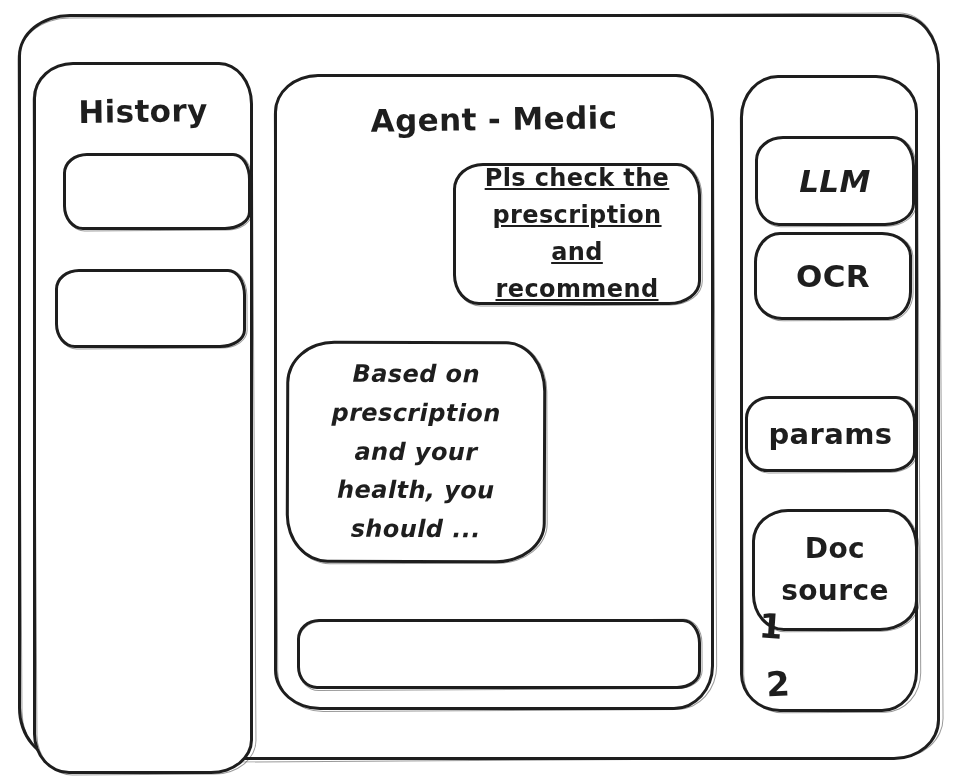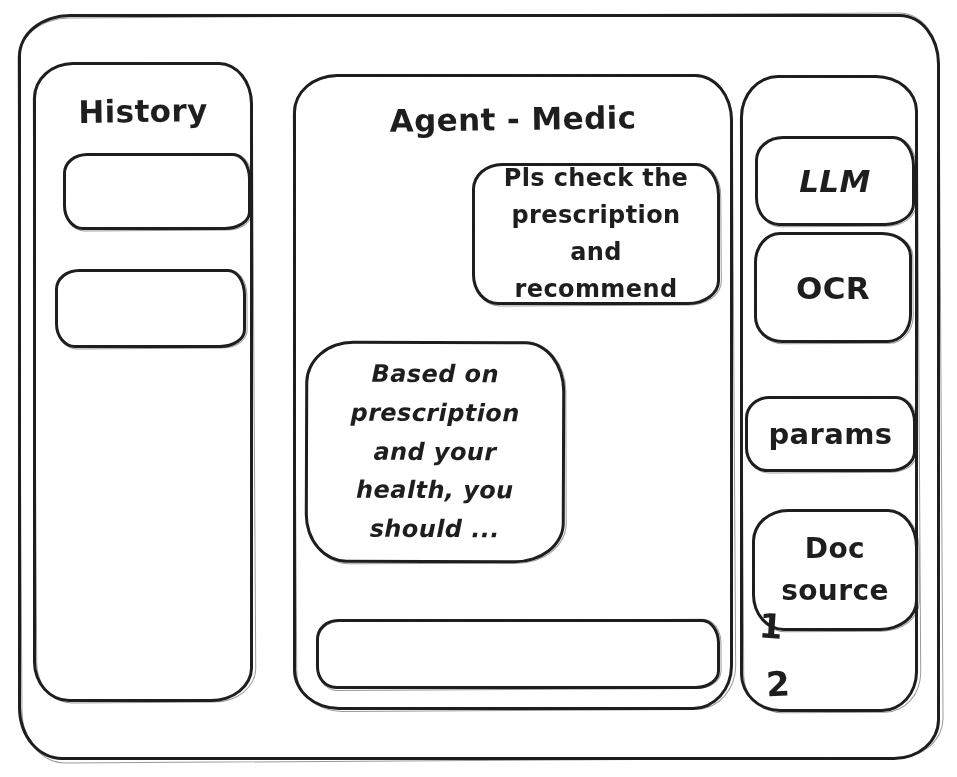--- a/index.html
+++ b/index.html
@@ -50,7 +50,7 @@
 
   
   .panel-history{
-    left:33px; top:62px; width:220px; height:640px;
+    left:33px; top:62px; width:220px; height:712px;
     border-radius:40px 34px 42px 36px / 36px 42px 34px 40px;
   }
   .panel-chat{

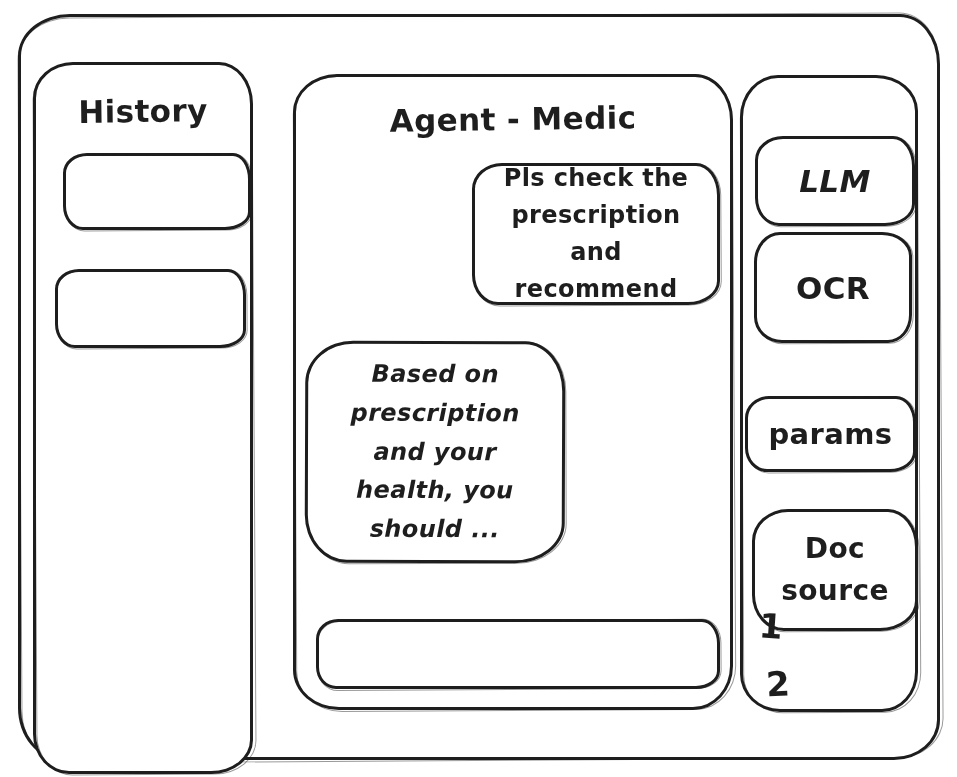--- a/index.html
+++ b/index.html
@@ -56,7 +56,6 @@
   .panel-chat{
     left:274px; top:74px; width:440px; height:636px;
     border-radius:44px 38px 40px 46px / 38px 46px 44px 40px;
-    margin-left:19px;
   }
   .panel-tools{
     left:740px; top:75px; width:178px; height:637px;

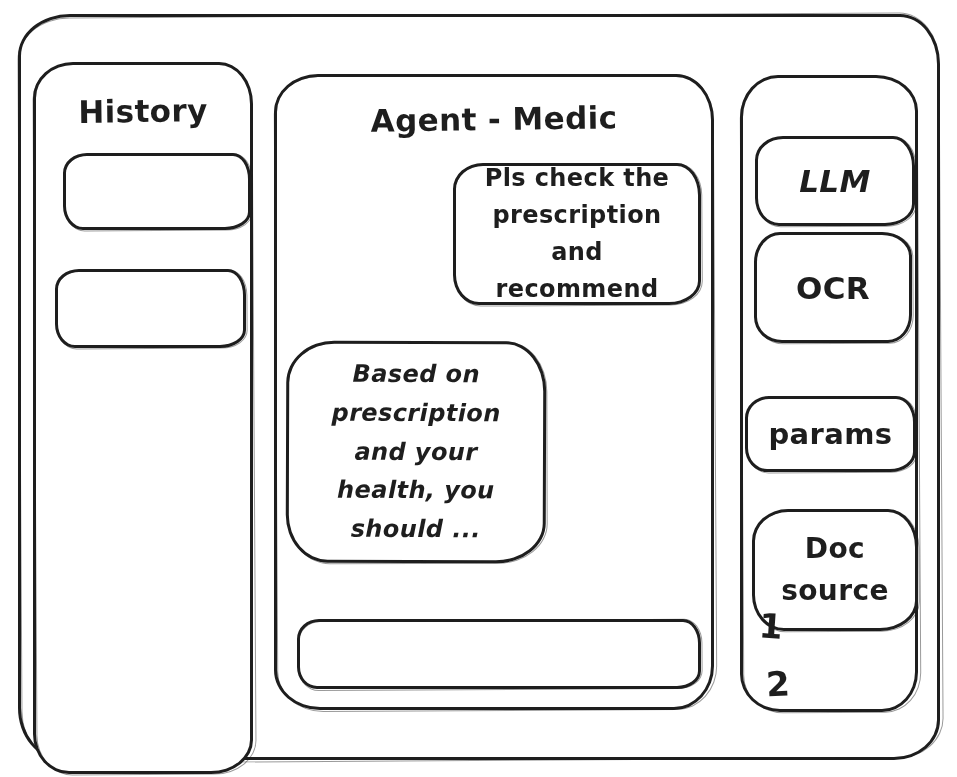--- a/index.html
+++ b/index.html
@@ -88,7 +88,7 @@
   .bubble-user{
     left:176px; top:86px; width:248px; height:142px;
     border-radius:30px 24px 32px 26px / 26px 32px 24px 30px;
-    font-size:24px; line-height:1.55;
+    font-size:24px; line-height:1.55;text-decoration:underline;
   }
   .bubble-agent{
     left:9px; top:264px; width:260px; height:222px;

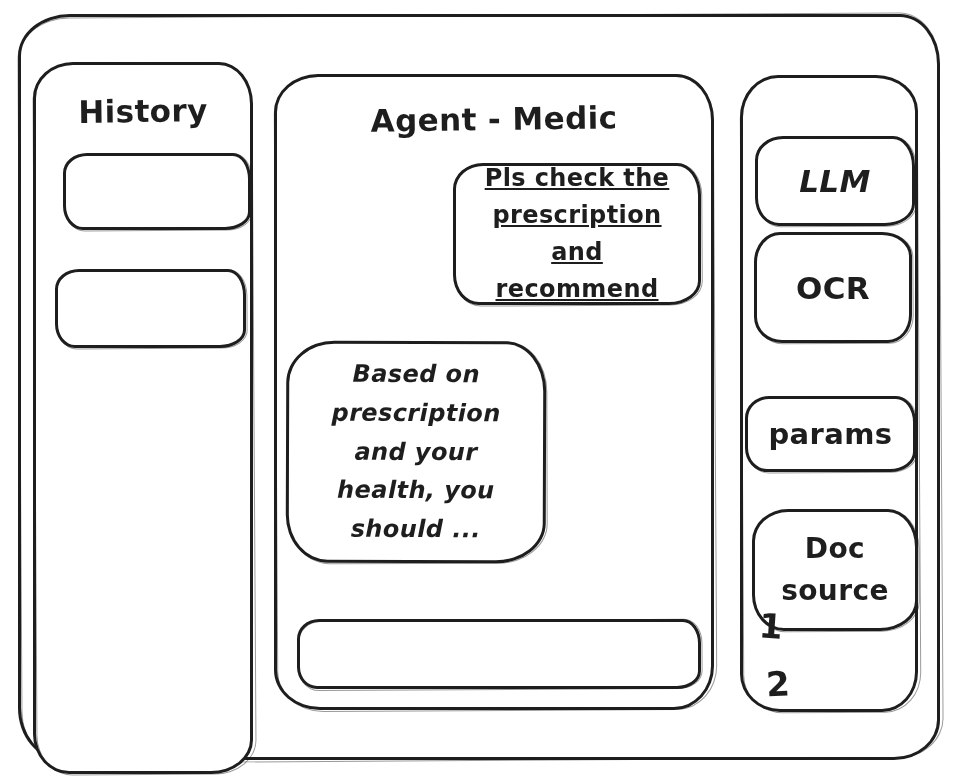--- a/index.html
+++ b/index.html
@@ -123,7 +123,7 @@
     font-size:31px; font-style:italic;margin-top:16px;
   }
   .btn-ocr{
-    left:11px; top:154px; width:158px; height:111px;
+    left:11px; top:154px; width:158px; height:88px;
     border-radius:26px 30px 24px 28px / 30px 24px 28px 26px;
     font-size:31px;
   }

